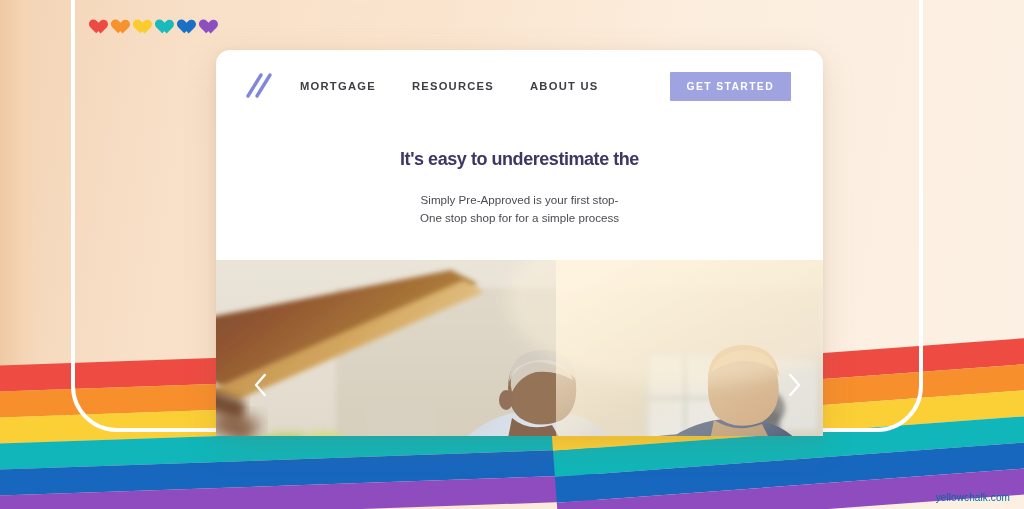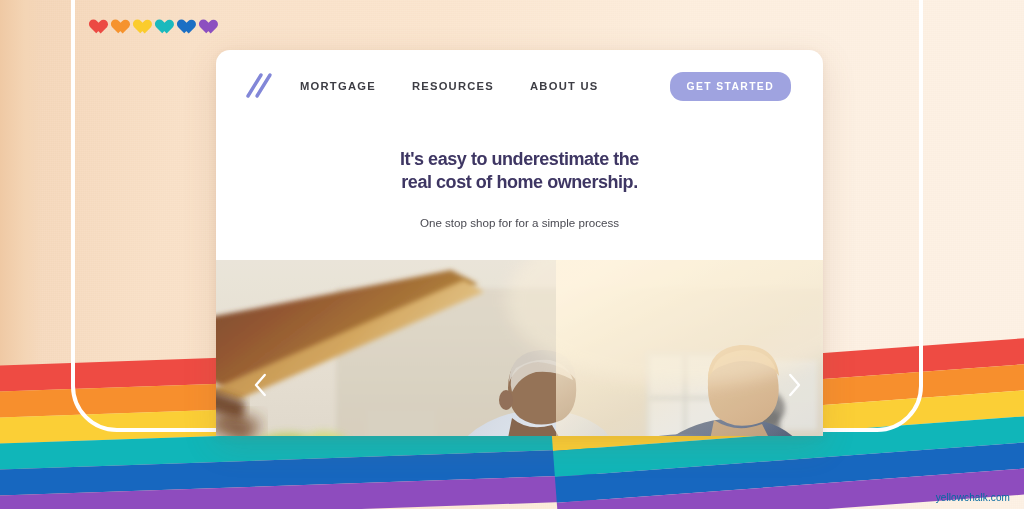--- a/index.html
+++ b/index.html
@@ -100,7 +100,7 @@
   #get-started-button {
     background:#9fa3e0; color:#ffffff;
     font-size:10.4px; letter-spacing:1.35px; font-weight:700;
-    padding:9px 17px; border:none; border-radius:13px;
+    padding:9px 17px; border:none; border-radius:1px;
     cursor:pointer; white-space:nowrap; text-transform:uppercase;
     font-family:inherit;
   }

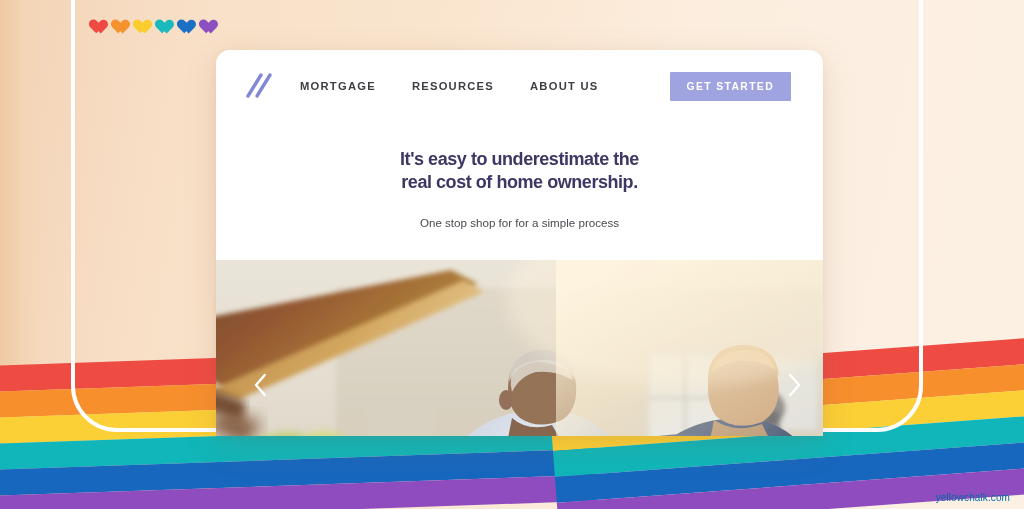--- a/index.html
+++ b/index.html
@@ -204,7 +204,6 @@
   <div id="hero-copy">
     <h1 id="hero-heading">
       <span>It's easy to underestimate the</span>
-      <span>real cost of home ownership.</span>
     </h1>
     <p id="hero-sub">
       <span>One stop shop for for a simple process</span>

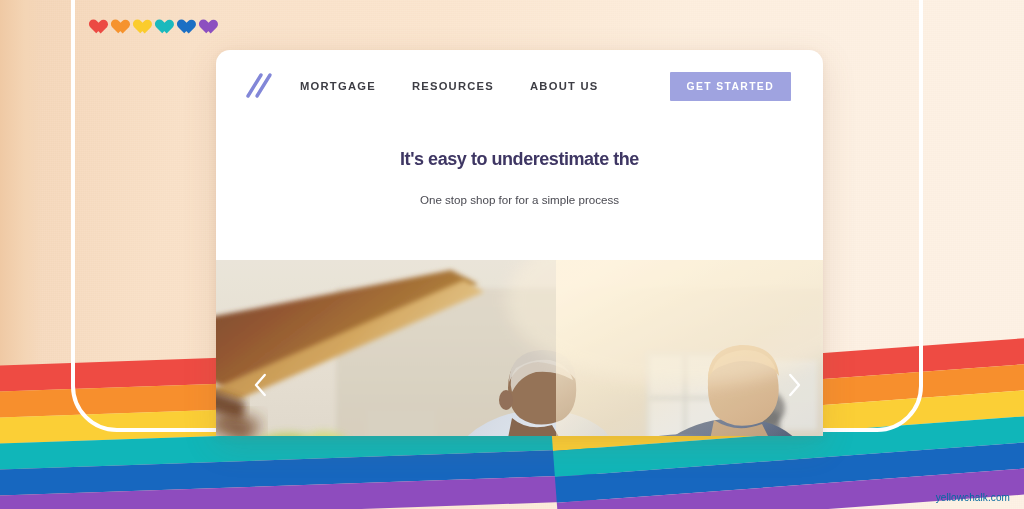--- a/index.html
+++ b/index.html
@@ -206,6 +206,7 @@
       <span>It's easy to underestimate the</span>
     </h1>
     <p id="hero-sub">
+      <span>Simply Pre-Approved is your first stop-</span>
       <span>One stop shop for for a simple process</span>
     </p>
   </div>

